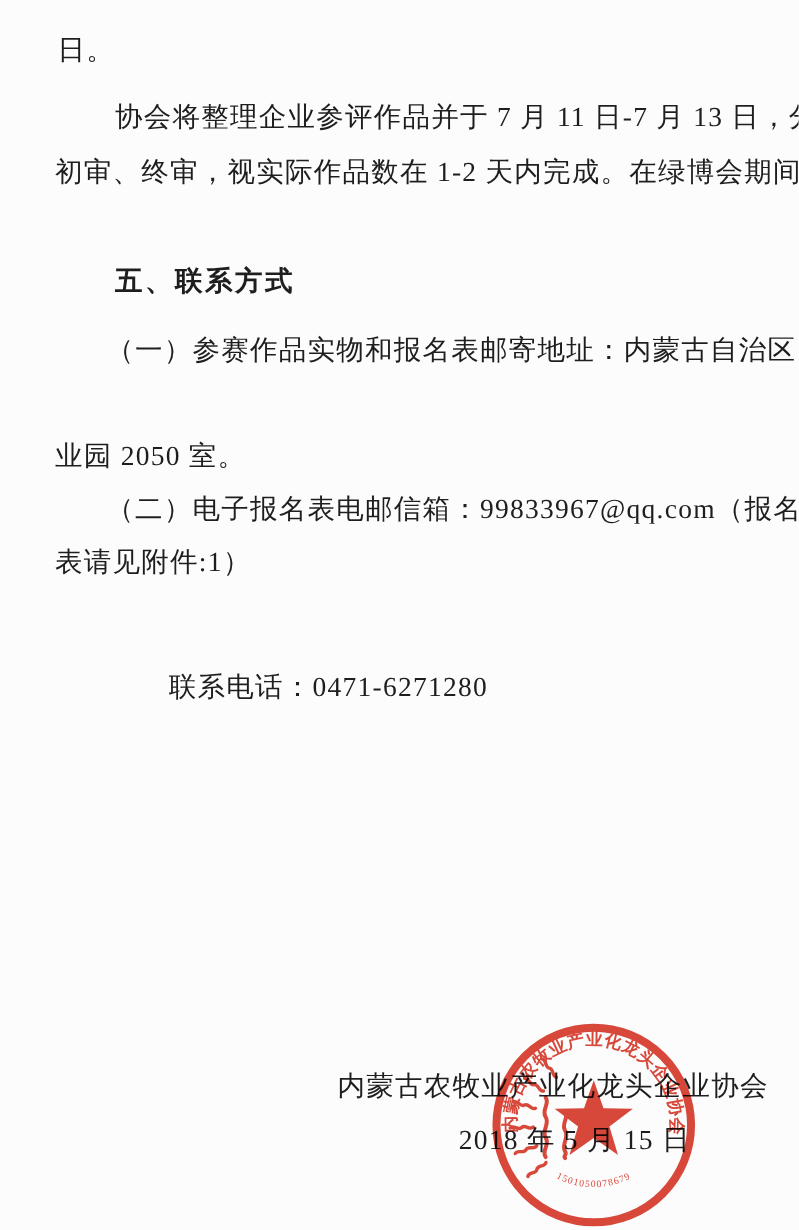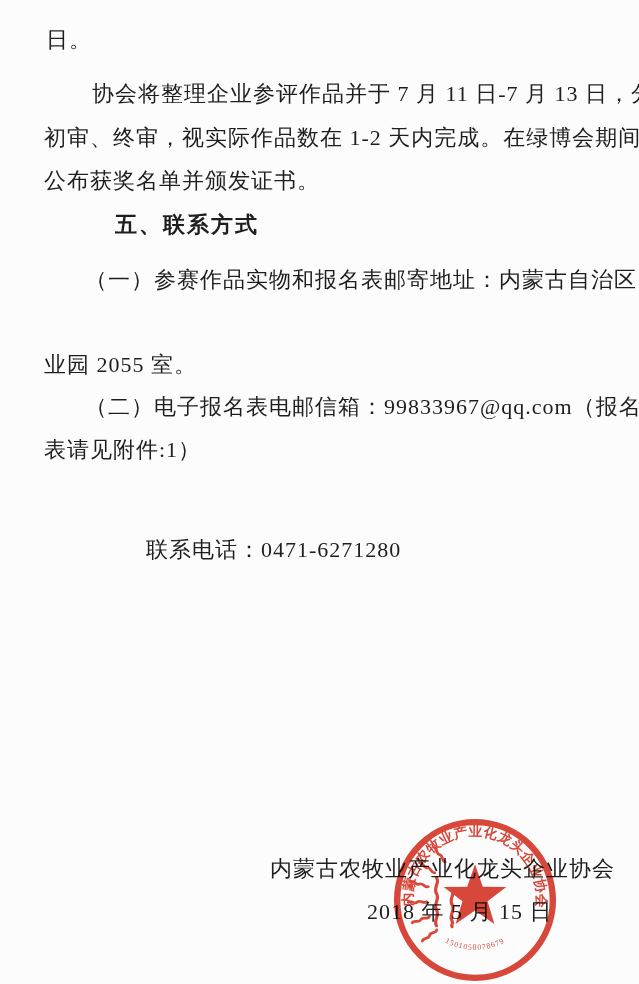--- a/index.html
+++ b/index.html
@@ -45,7 +45,6 @@
 
   <div class="line" style="top:79px; left:92px;">协会将整理企业参评作品并于 7 月 11 日-7 月 13 日，分</div>
   <div class="line" style="top:123px; left:44px;">初审、终审，视实际作品数在 1-2 天内完成。在绿博会期间</div>
-  <div class="line" style="top:166px; left:44px;">公布获奖名单并颁发证书。</div>
 
   <div class="line heading" style="top:210px; left:92px;">五、联系方式</div>
 

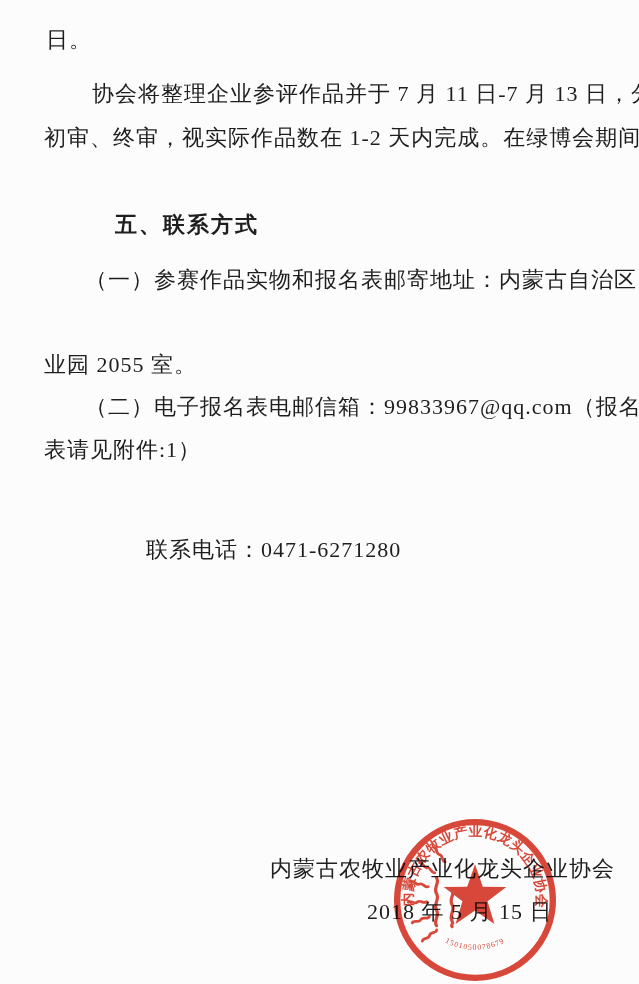--- a/index.html
+++ b/index.html
@@ -19,7 +19,7 @@
     letter-spacing: 1px;
     white-space: nowrap;
   }
-  .heading { font-weight: 700; letter-spacing: 2px; margin-left: 23px; }
+  .heading { font-weight: 700; letter-spacing: 2px; }
   .small { font-size: 17px; letter-spacing: 0.5px; }
   .seal {
     position: absolute;

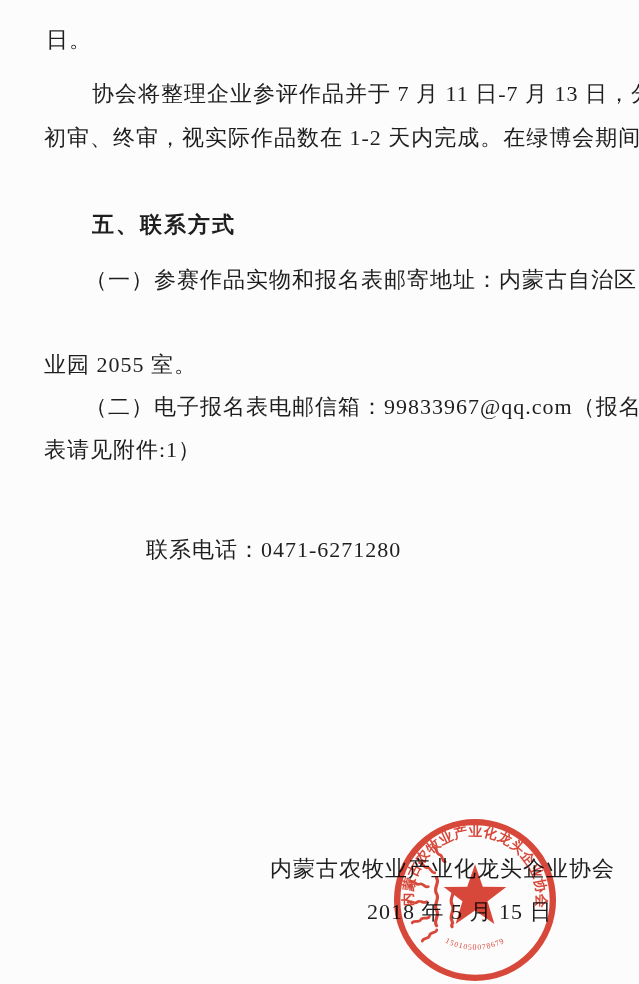--- a/index.html
+++ b/index.html
@@ -49,7 +49,7 @@
   <div class="line heading" style="top:210px; left:92px;">五、联系方式</div>
 
   <div class="line" style="top:265px; left:85px;">（一）参赛作品实物和报名表邮寄地址：内蒙古自治区</div>
-  <div class="line" style="top:350px; left:44px;">业园 2055 室。</div>
+  <div class="line" style="top:350px; left:44px;">业园 2050 室。</div>
 
   <div class="line" style="top:392px; left:85px;">（二）电子报名表电邮信箱：99833967@qq.com（报名</div>
   <div class="line" style="top:435px; left:44px;">表请见附件:1）</div>

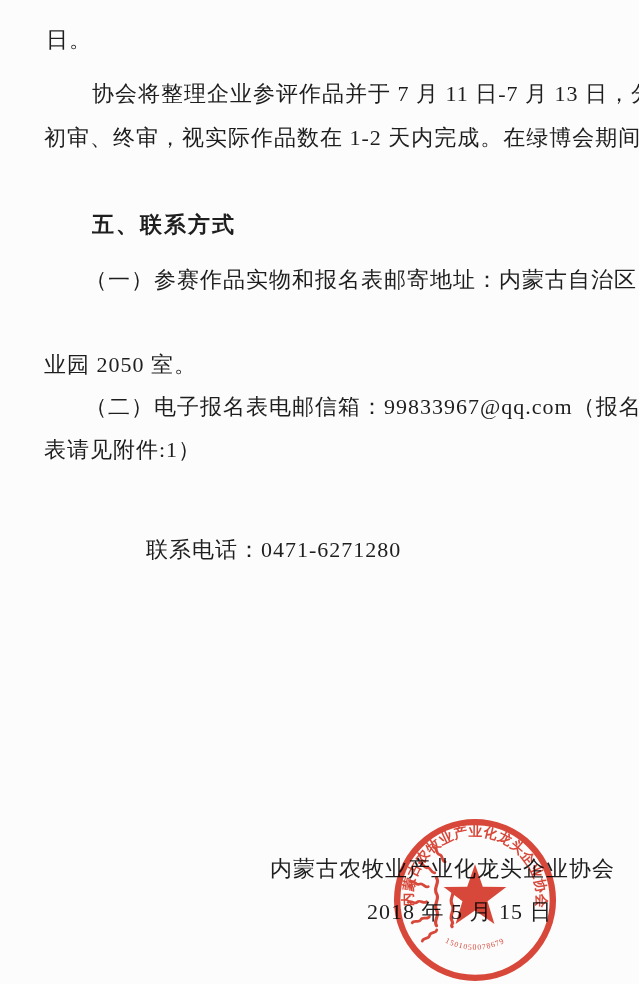--- a/index.html
+++ b/index.html
@@ -55,7 +55,7 @@
   <div class="line" style="top:435px; left:44px;">表请见附件:1）</div>
 
 
-  <div class="line" style="top:535px; left:146px;">联系电话：0471-6271280</div>
+  <div class="line" style="top:535px; left:135px;">联系电话：0471-6271280</div>
 
 
   <div class="line" style="top:854px; left:270px;">内蒙古农牧业产业化龙头企业协会</div>

